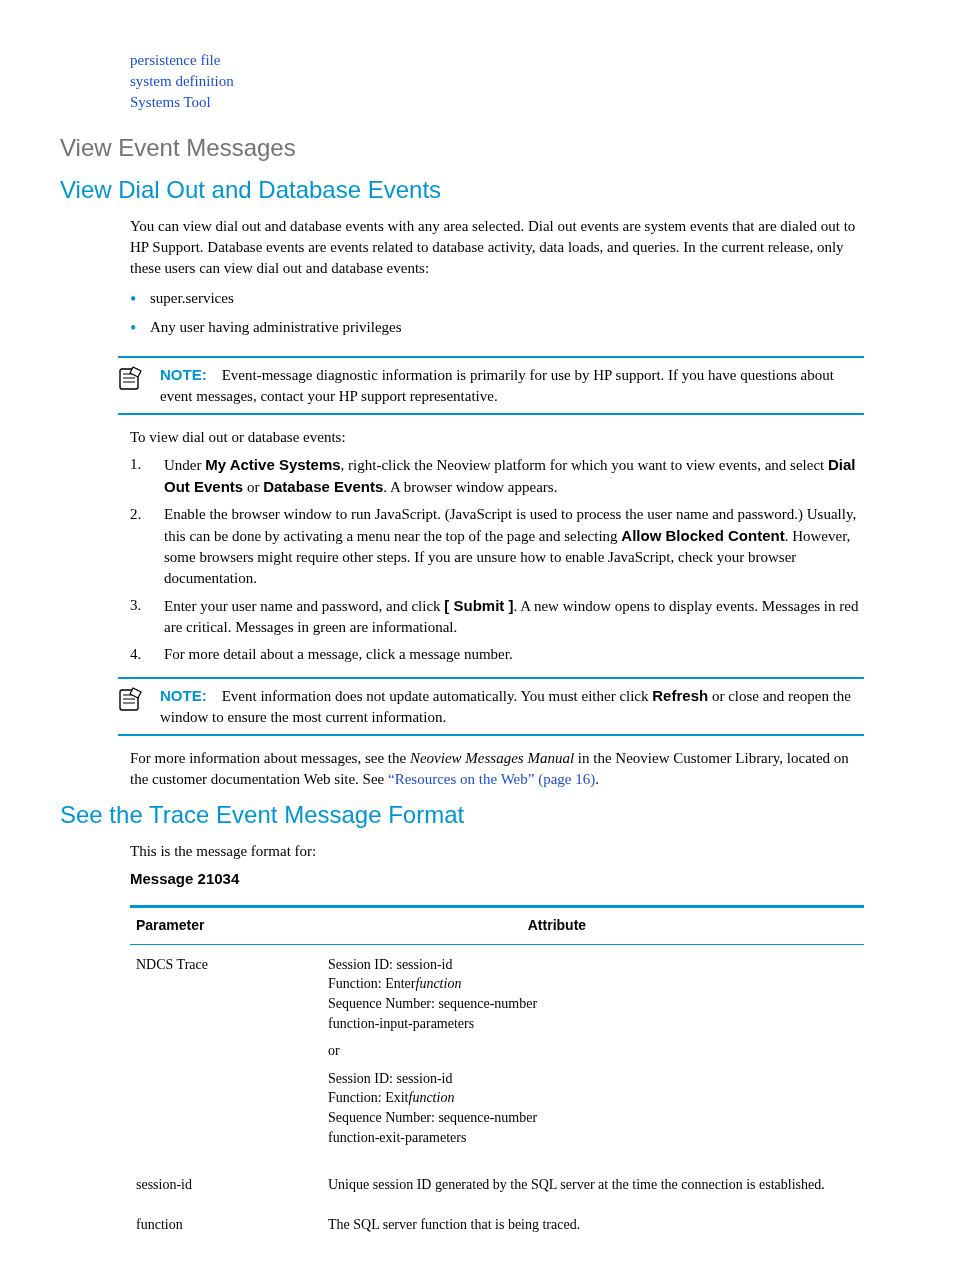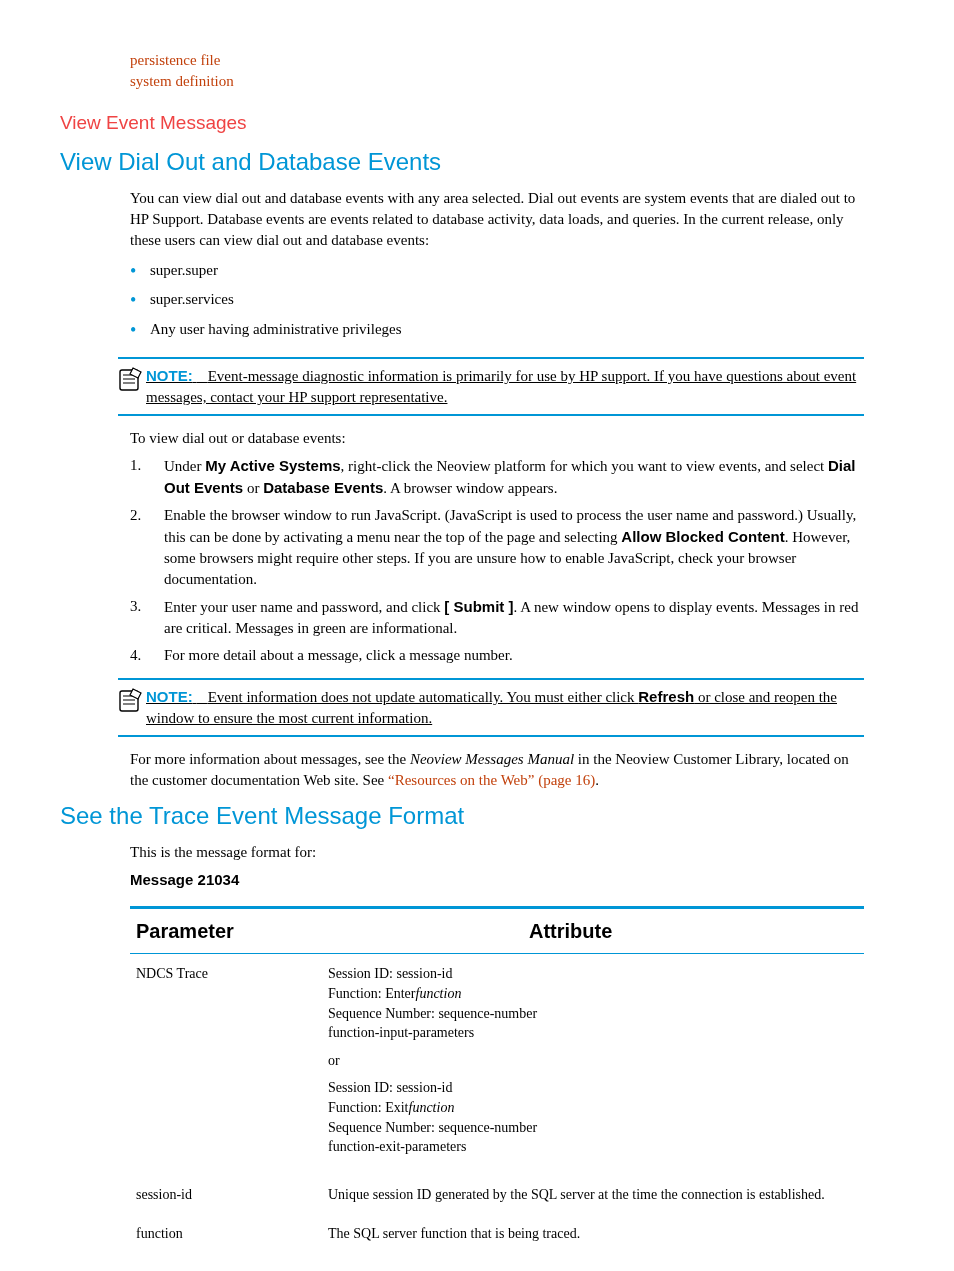--- a/index.html
+++ b/index.html
@@ -18,7 +18,7 @@
     margin-right: 30px;
   }
   .link {
-    color: #c2410c;
+    color: #1d4ed8;
   }
   h1.section {
     font-family: Arial, Helvetica, sans-serif;

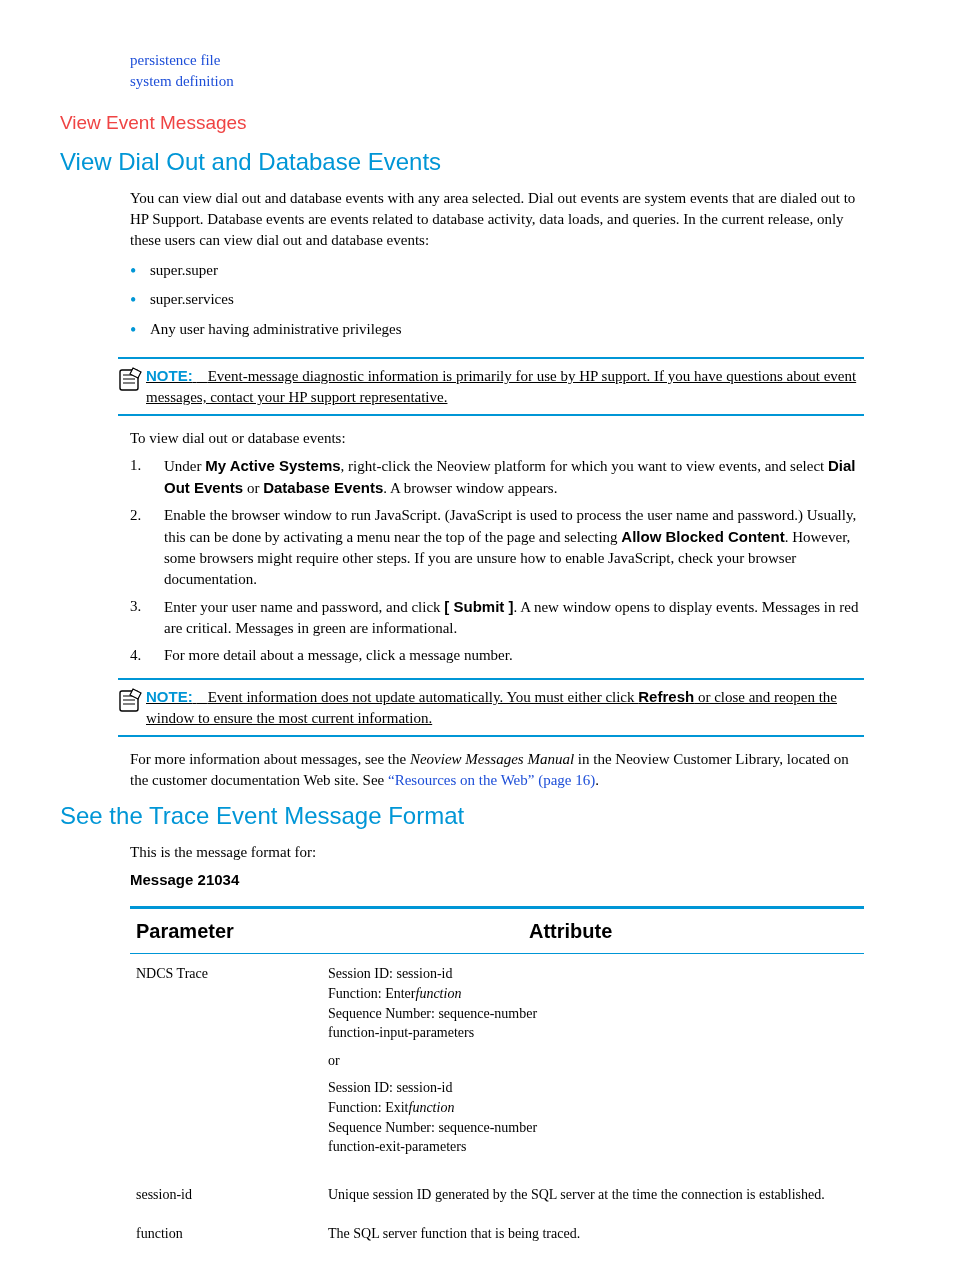--- a/index.html
+++ b/index.html
@@ -146,6 +146,7 @@
 <div class="indent-block">
   <div><span class="link">persistence file</span></div>
   <div><span class="link">system definition</span></div>
+  <div><span class="link">Systems Tool</span></div>
 </div>
 
 <h1 class="section">View Event Messages</h1>

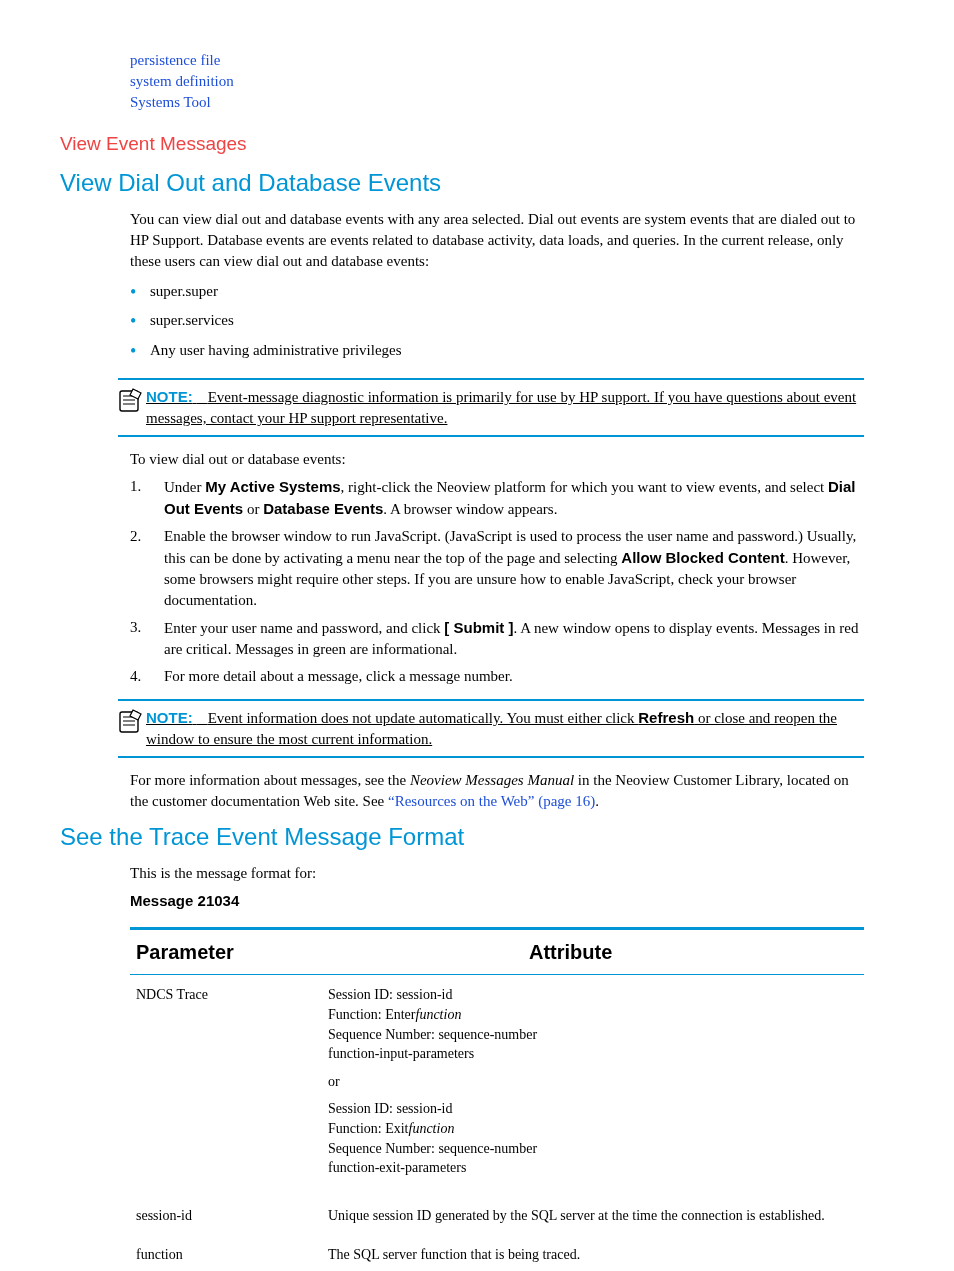--- a/index.html
+++ b/index.html
@@ -23,8 +23,8 @@
   h1.section {
     font-family: Arial, Helvetica, sans-serif;
     font-weight: 400;
-    color: #ef4444;
-    font-size: 19px;
+    color: #737373;
+    font-size: 24px;
     margin: 18px 0 8px 0;
   }
   h2.subsection {

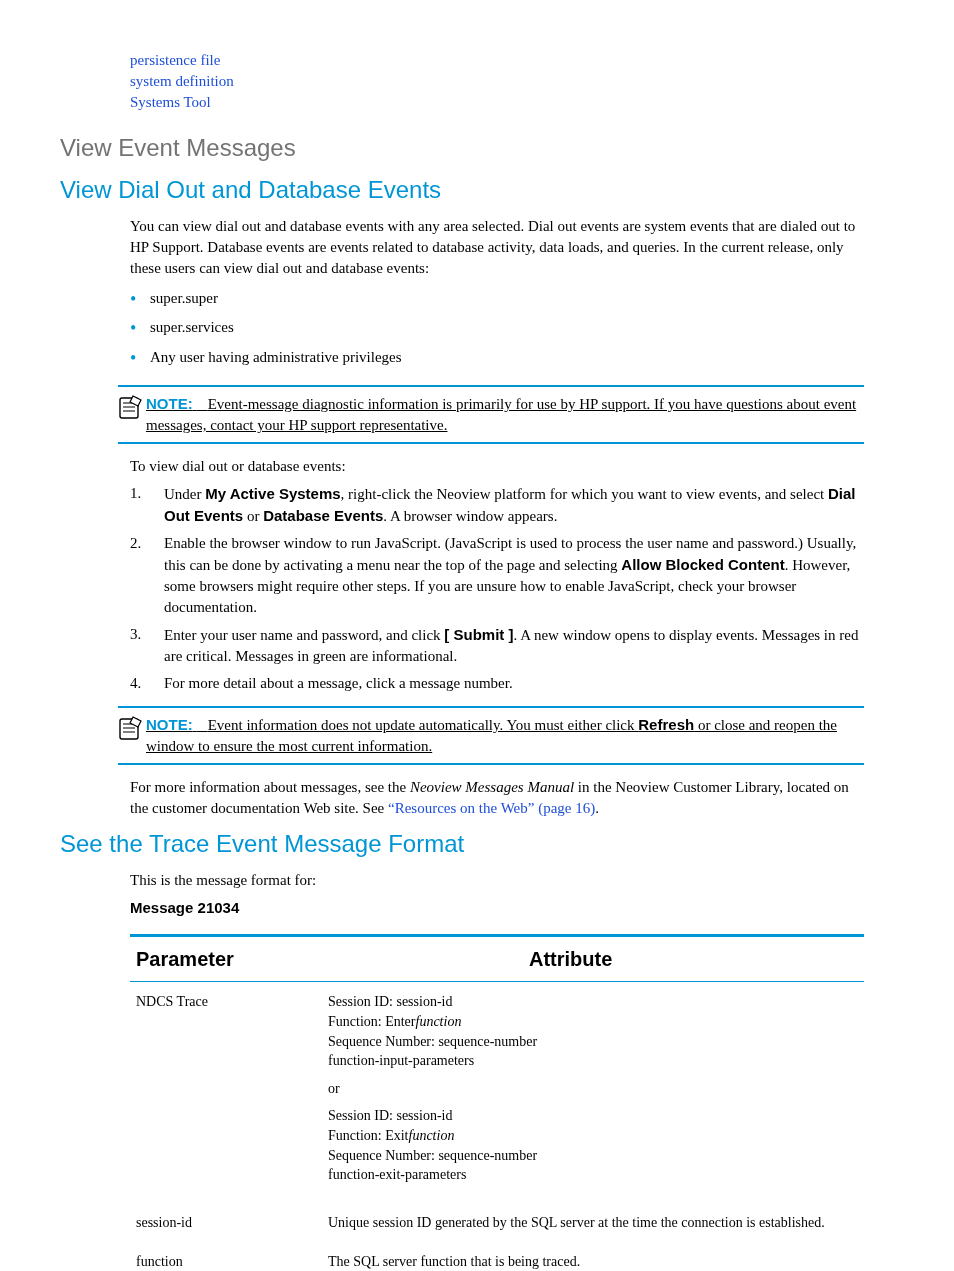--- a/index.html
+++ b/index.html
@@ -156,7 +156,6 @@
 <div class="indent-block">
   <p>You can view dial out and database events with any area selected. Dial out events are system events that are dialed out to HP Support. Database events are events related to database activity, data loads, and queries. In the current release, only these users can view dial out and database events:</p>
   <ul class="bullets">
-    <li><span>super.super</span></li>
     <li><span>super.services</span></li>
     <li><span>Any user having administrative privileges</span></li>
   </ul>

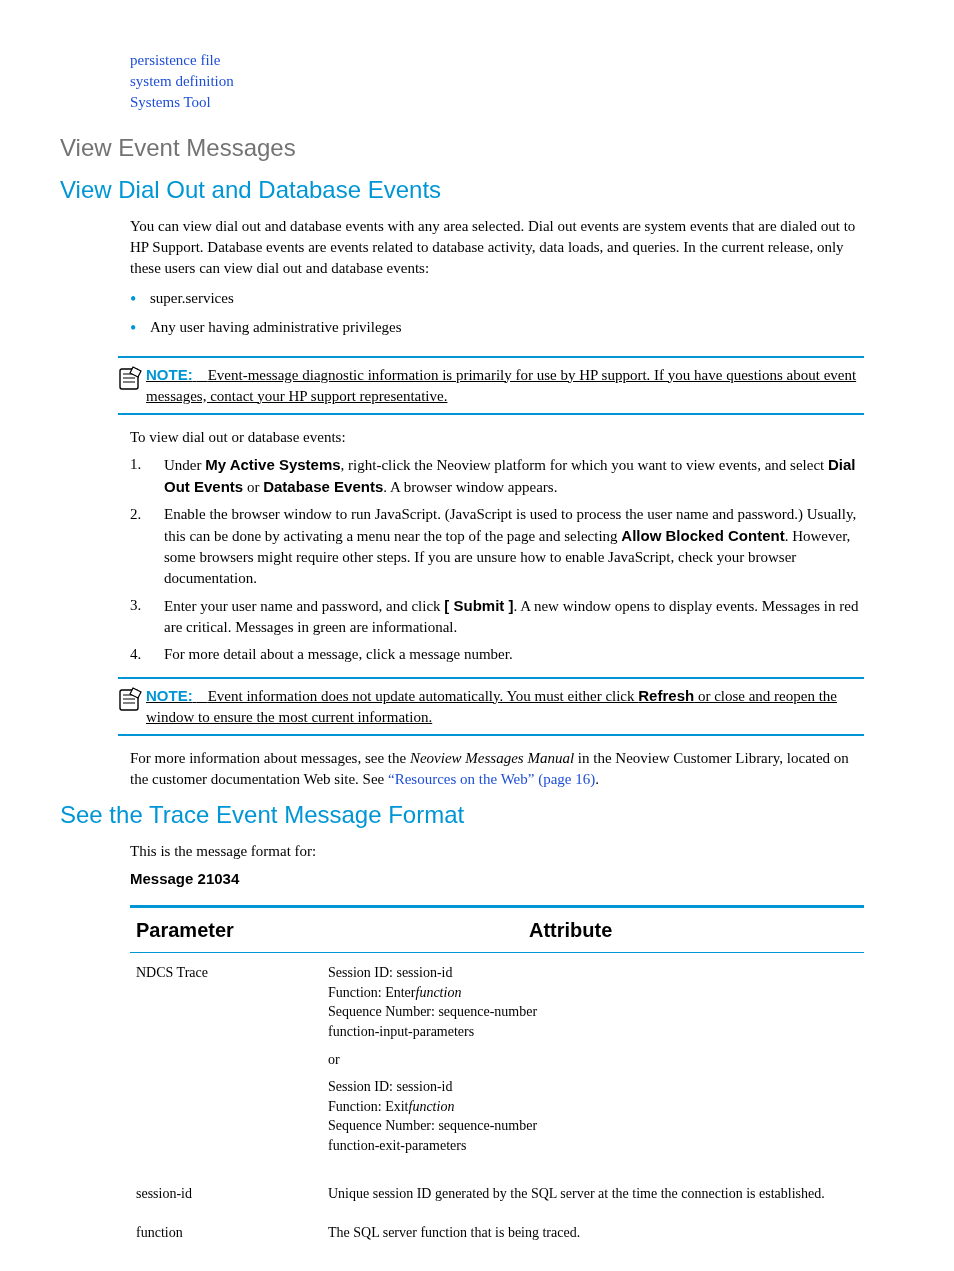--- a/index.html
+++ b/index.html
@@ -82,8 +82,8 @@
   .note-row {
     display: flex;
     align-items: flex-start;
+    gap: 14px;
     margin-top: 4px;
-    text-decoration: underline;
   }
   .note-icon {
     flex: 0 0 28px;

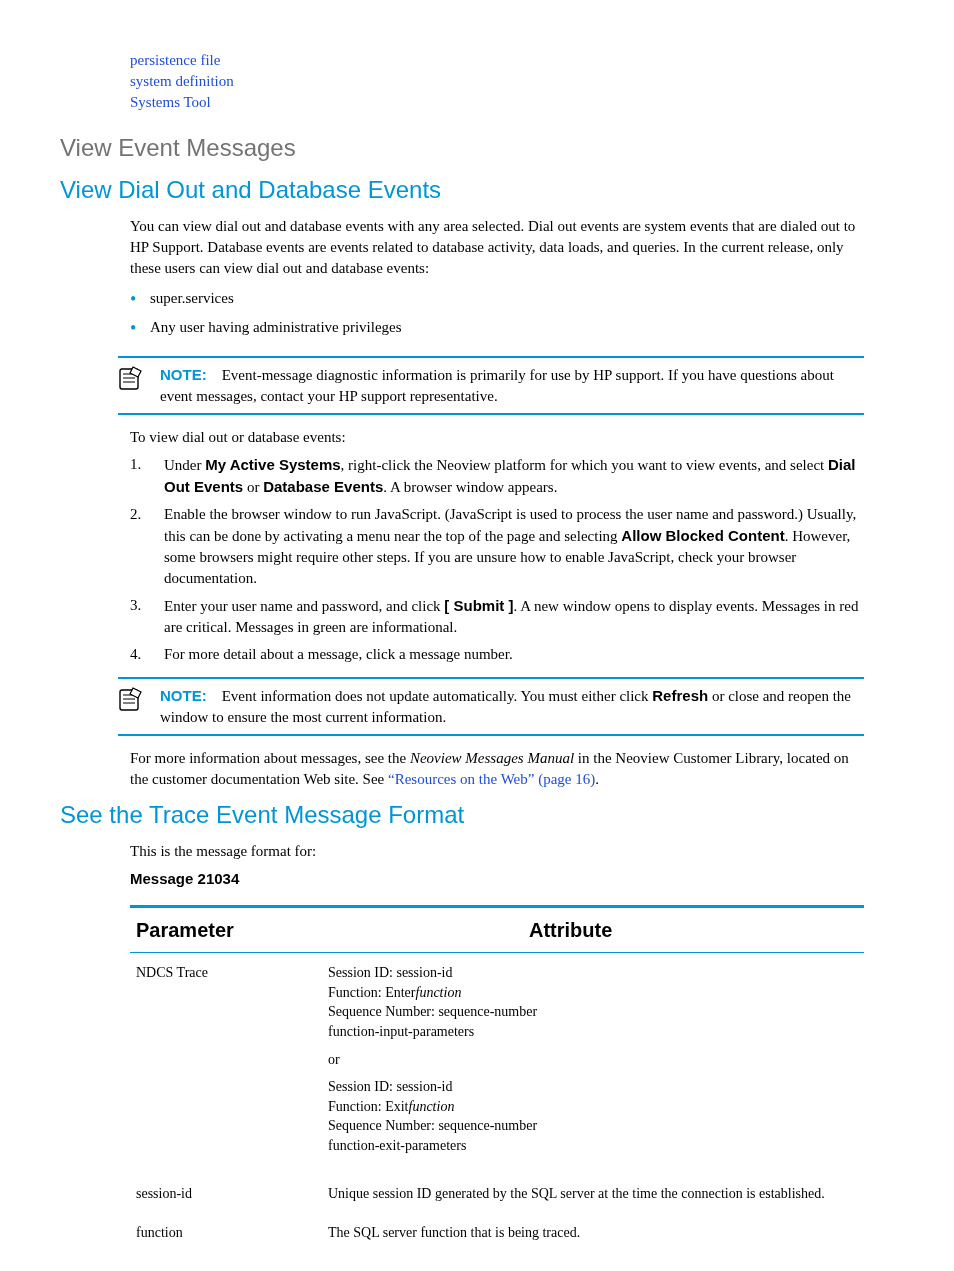--- a/index.html
+++ b/index.html
@@ -126,7 +126,7 @@
     font-weight: bold;
     text-align: left;
     padding: 8px 6px;
-    font-size: 20px;
+    font-size: 14px;
   }
   table.params td {
     padding: 10px 6px;

